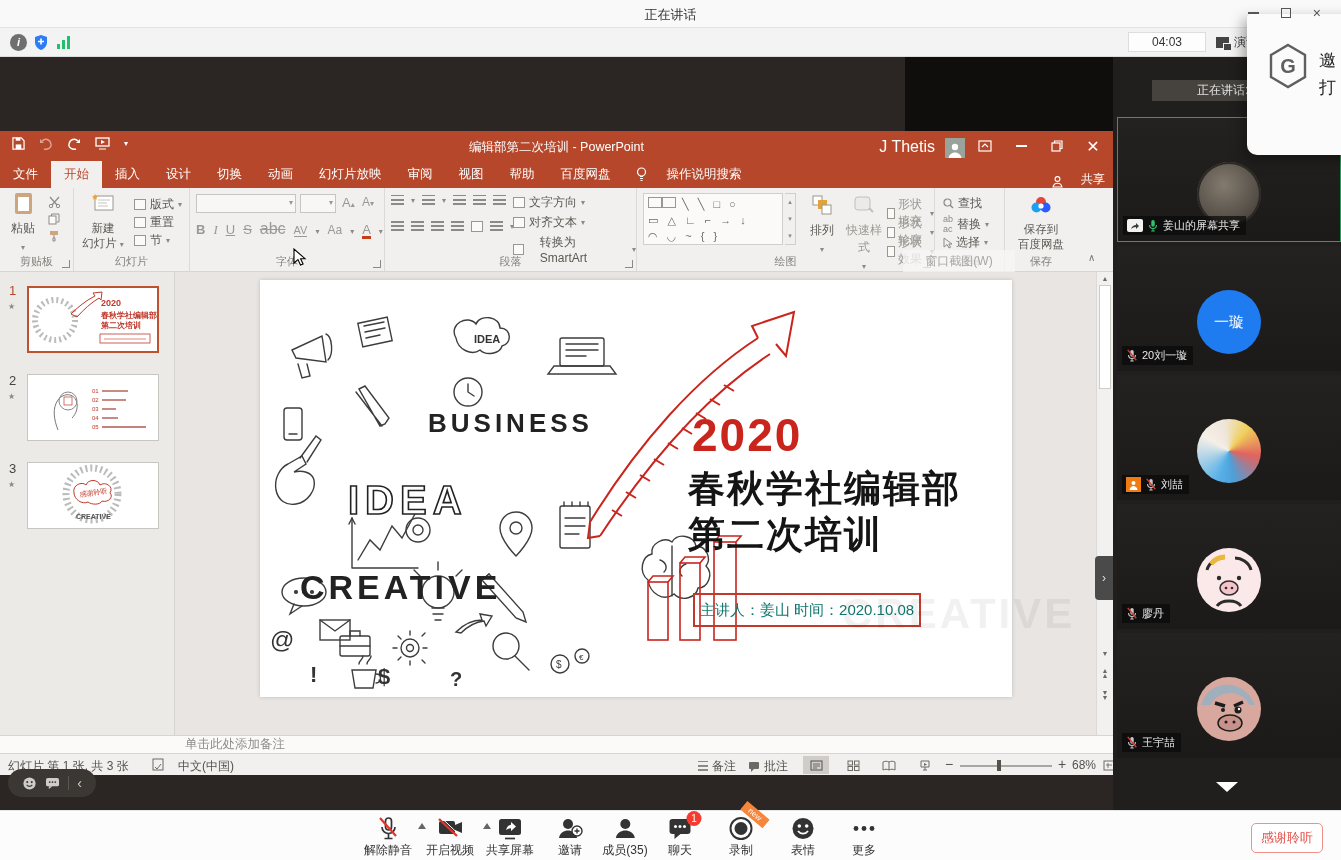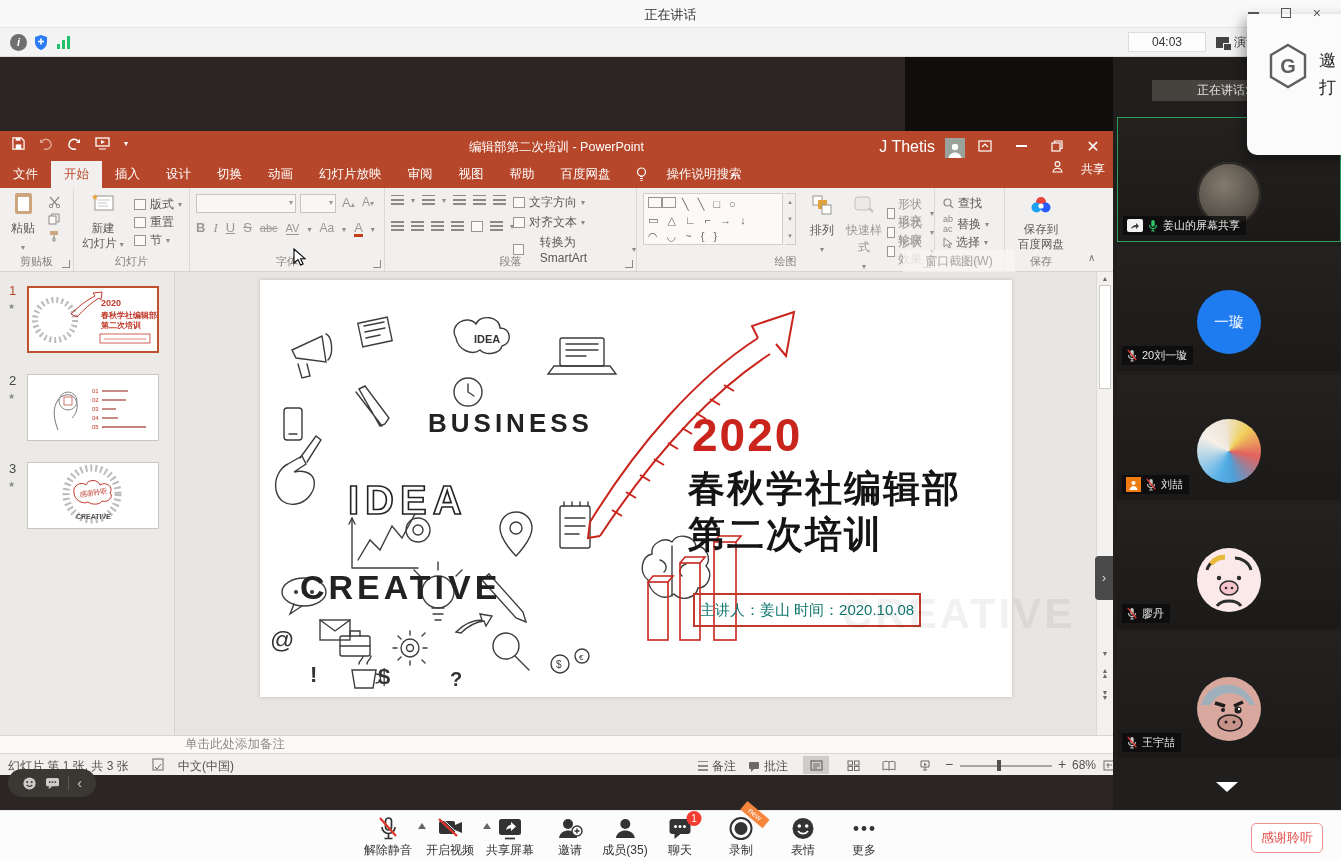--- a/index.html
+++ b/index.html
@@ -40,7 +40,7 @@
 .tab{padding:0 13px;display:flex;align-items:center}
 .tab.active{background:#f2f0ee;color:#b7472a}
 .tellme{display:flex;align-items:center;gap:20px;padding:0 12px}
-.share-r{position:absolute;right:8px;top:0;height:27px;display:flex;align-items:flex-start;gap:18px;font-size:12px;color:#fff}
+.share-r{position:absolute;right:8px;top:0;height:27px;display:flex;align-items:flex-end;gap:18px;font-size:12px;color:#fff}
 
 .ribbon{position:absolute;left:0;top:57px;width:1113px;height:84px;background:#f2f0ee;border-bottom:1px solid #d8d4d1;font-size:12px;color:#5c5854}
 .grp{position:absolute;top:0;height:83px;border-right:1px solid #ddd9d6}

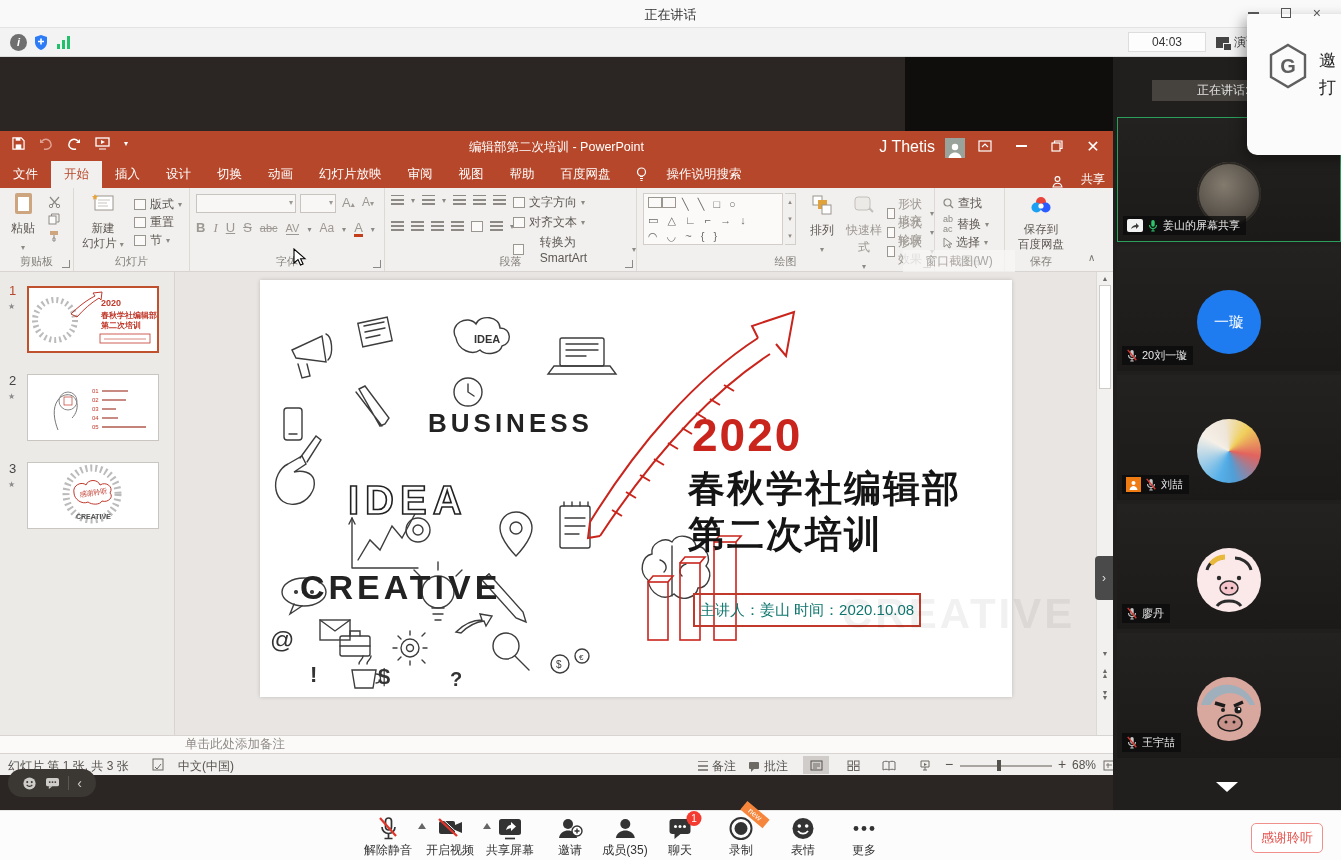--- a/index.html
+++ b/index.html
@@ -326,7 +326,7 @@
           <i style="font-family:'Liberation Serif',serif">I</i>
           <u>U</u>
           <s>S</s>
-          <span style="font-size:11px;text-decoration:line-through">abc</span>
+          <span style="font-size:16px;text-decoration:line-through">abc</span>
           <span style="font-size:11px;border-bottom:1px solid #9c9893"><span>AV</span></span>
             <span class="car">▾</span>
           <span style="font-size:12px">Aa</span>

